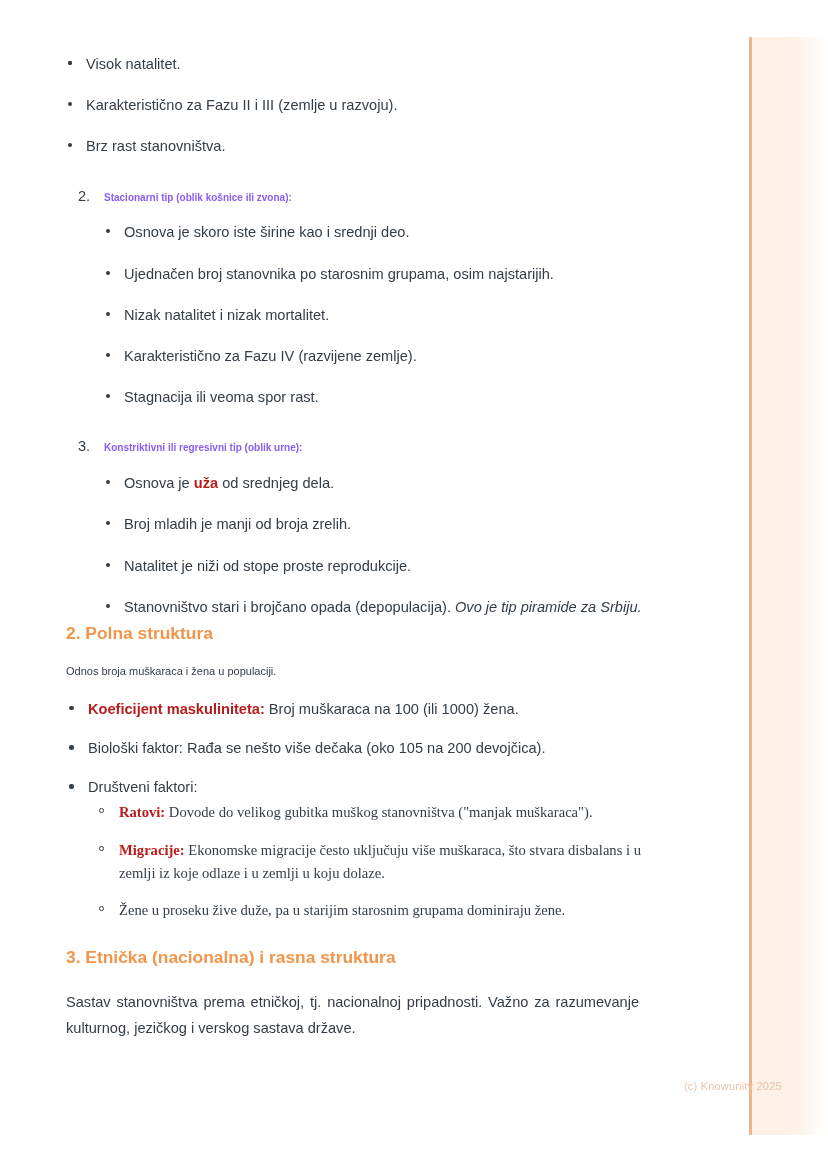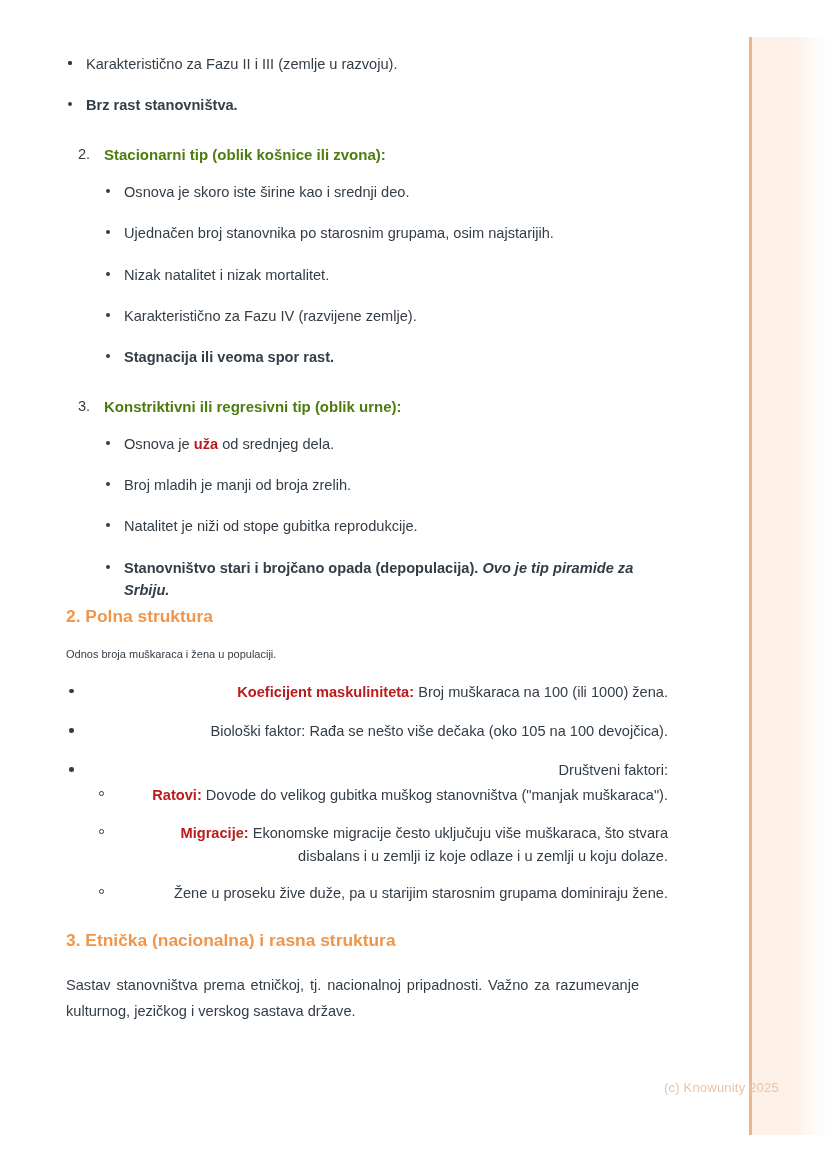--- a/index.html
+++ b/index.html
@@ -221,6 +221,10 @@
     <ul class="bullets" style="margin-top:0;">
       <li>
         <span class="dot"></span>
+      </li>
+      <li>
+        <span class="dot"></span>
+        <span>Visok natalitet.</span>
       </li>
       <li>
         <span class="dot"></span>

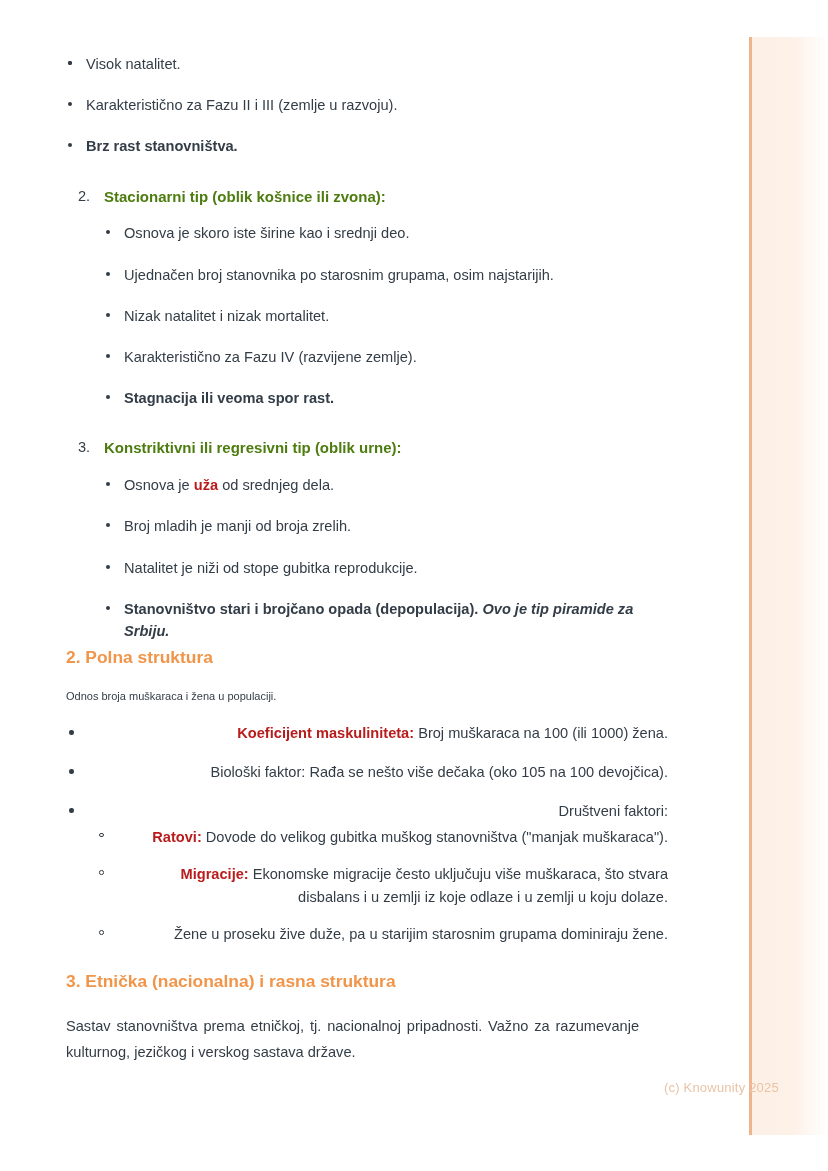--- a/index.html
+++ b/index.html
@@ -92,7 +92,6 @@
   }
   ul.bullets > li:last-child {
     margin-bottom: 0;
-    font-weight: bold;
   }
   ul.bullets > li > .dot {
     position: absolute;

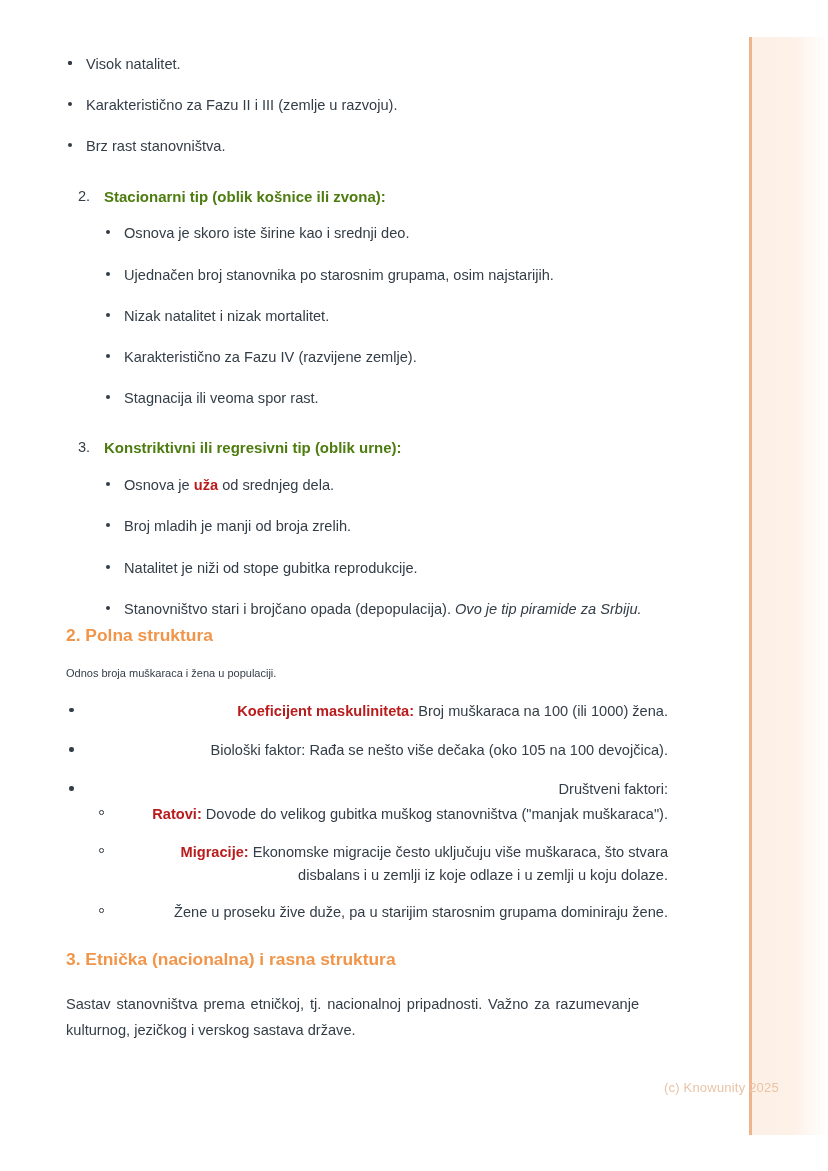--- a/index.html
+++ b/index.html
@@ -74,8 +74,8 @@
   }
   ol.num-list > li > .item-title {
     font-weight: bold;
-    color: #4d7c0f;
-    font-size: 15px;
+    color: #8b5cf6;
+    font-size: 10px;
   }
 
   ul.bullets {

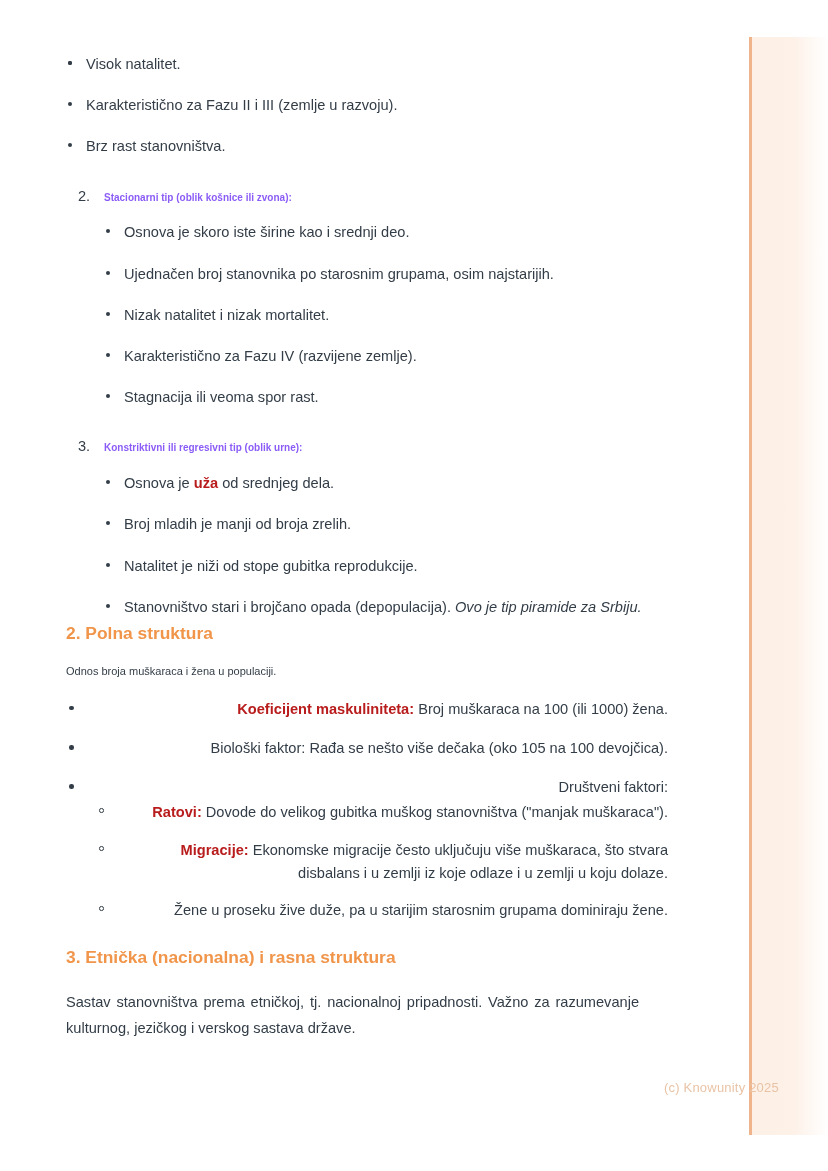--- a/index.html
+++ b/index.html
@@ -279,7 +279,7 @@
           </li>
           <li>
             <span class="dot"></span>
-            <span>Natalitet je niži od stope gubitka reprodukcije.</span>
+            <span>Natalitet je niži od stope proste reprodukcije.</span>
           </li>
           <li>
             <span class="dot"></span>

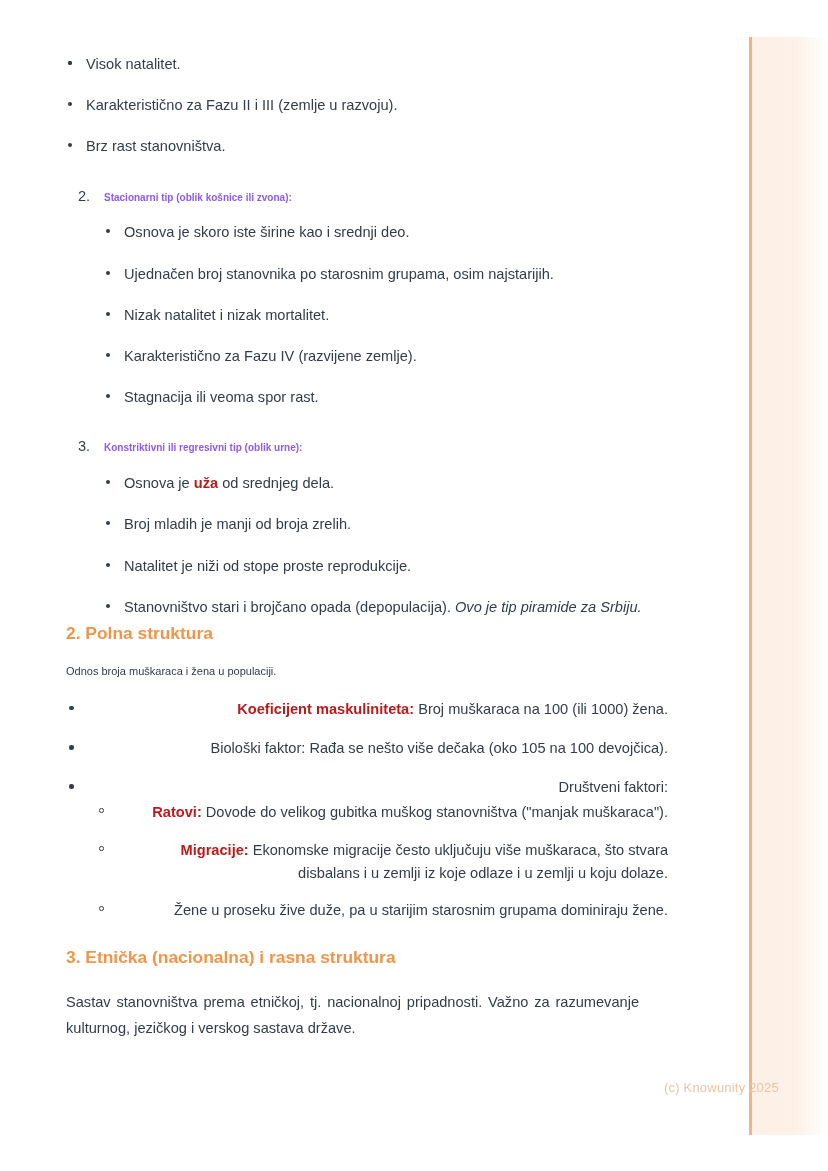--- a/index.html
+++ b/index.html
@@ -115,7 +115,6 @@
     list-style: none;
     margin: 18px 0 0 0;
     padding: 0;
-    text-align: right;
   }
   ul.plain-bullets > li {
     position: relative;

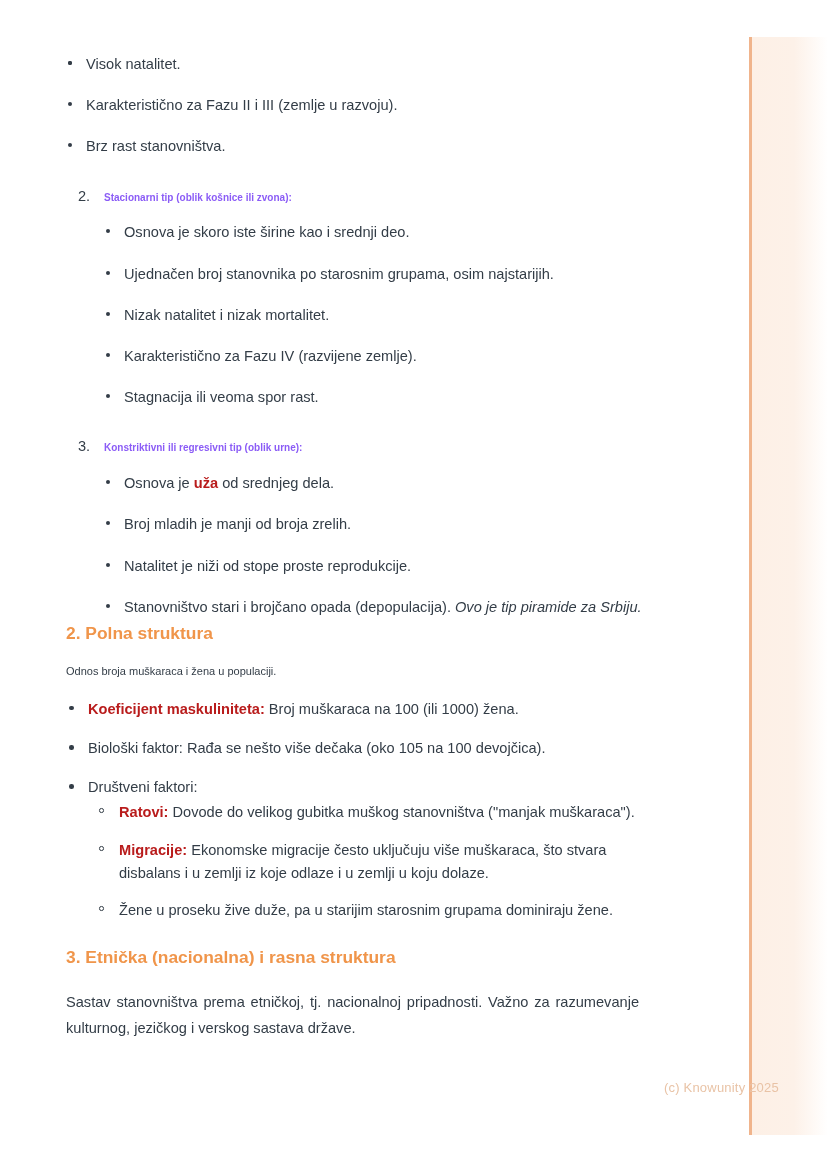--- a/index.html
+++ b/index.html
@@ -299,7 +299,7 @@
         </li>
         <li>
           <span class="dot"></span>
-          <span>Biološki faktor: Rađa se nešto više dečaka (oko 105 na 100 devojčica).</span>
+          <span>Biološki faktor: Rađa se nešto više dečaka (oko 105 na 200 devojčica).</span>
         </li>
         <li style="margin-bottom:16px;">
           <span class="dot"></span>

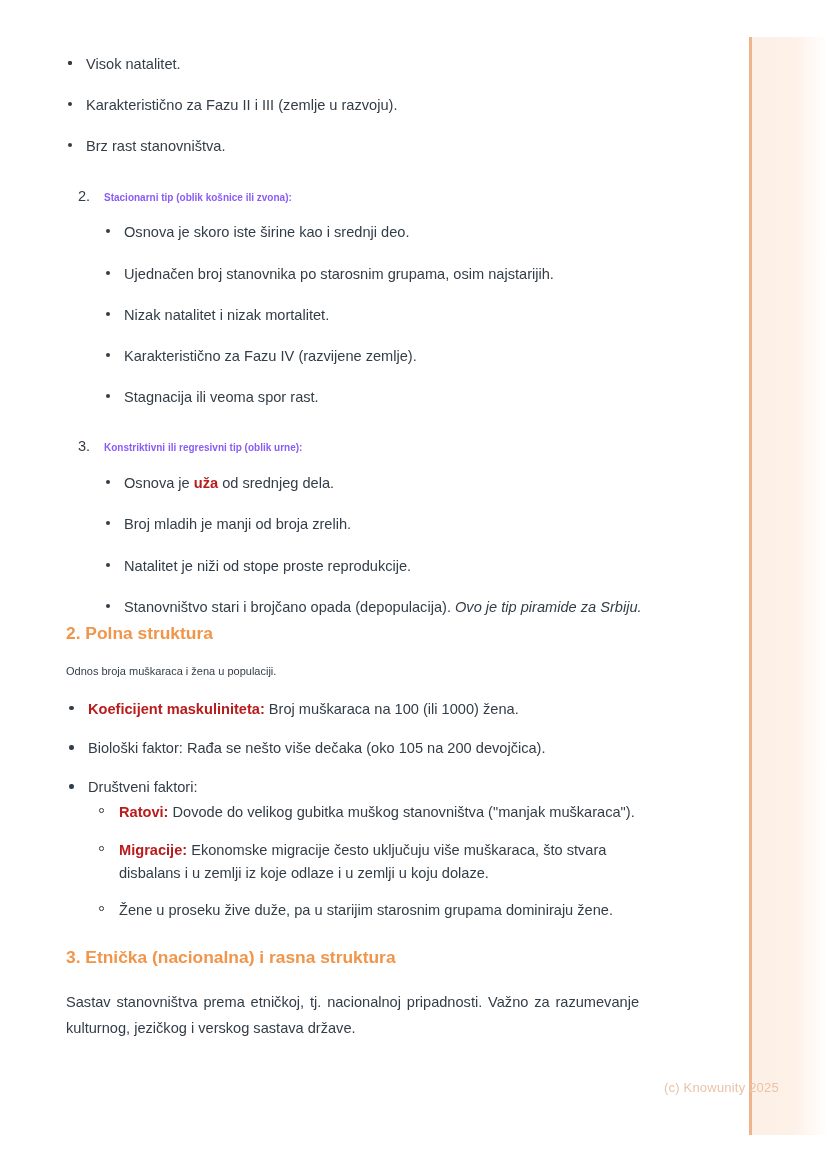--- a/index.html
+++ b/index.html
@@ -137,6 +137,7 @@
     list-style: none;
     margin: 3px 0 0 0;
     padding: 0;
+    font-family: Liberation Serif, serif;
   }
   ul.circle-bullets > li {
     position: relative;

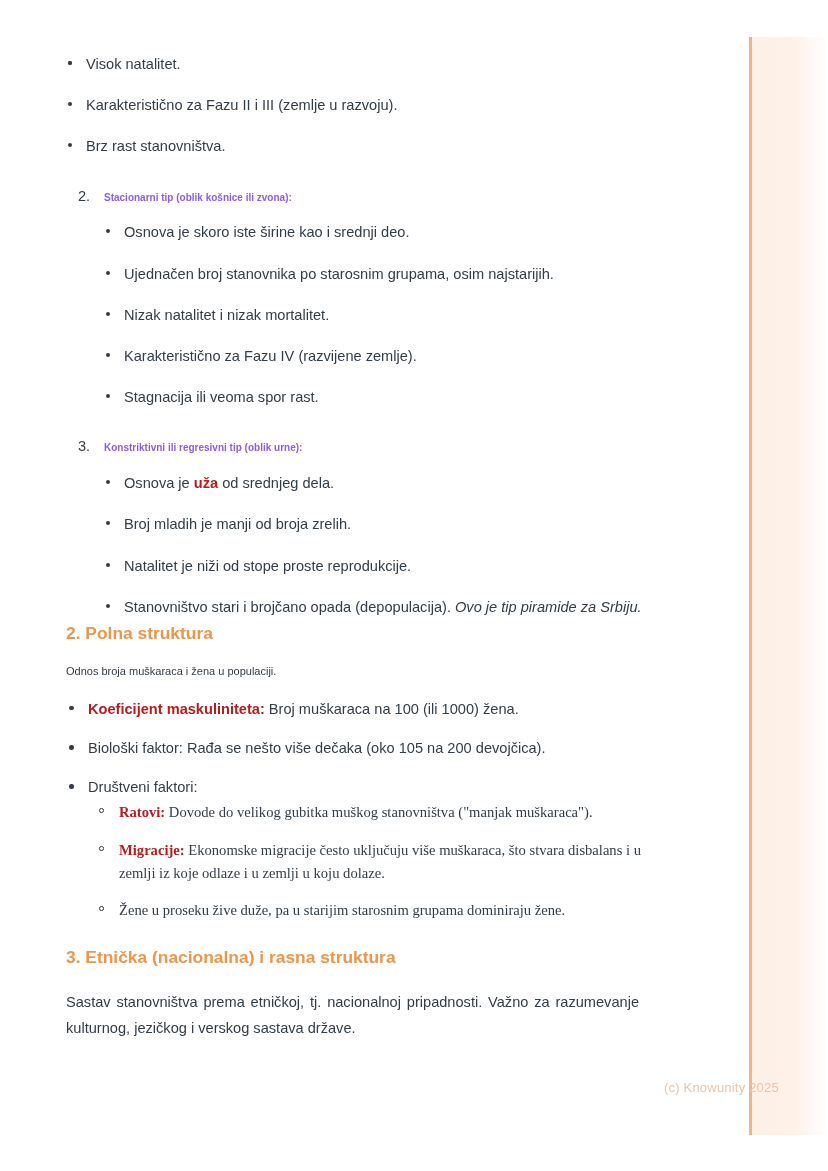--- a/index.html
+++ b/index.html
@@ -198,9 +198,9 @@
   
   .watermark {
     position: absolute;
-    left: 664px;
+    left: 684px;
     top: 1080px;
-    font-size: 13px;
+    font-size: 11px;
     color: #e9c3a6;
     letter-spacing: 0.2px;
     white-space: nowrap;

